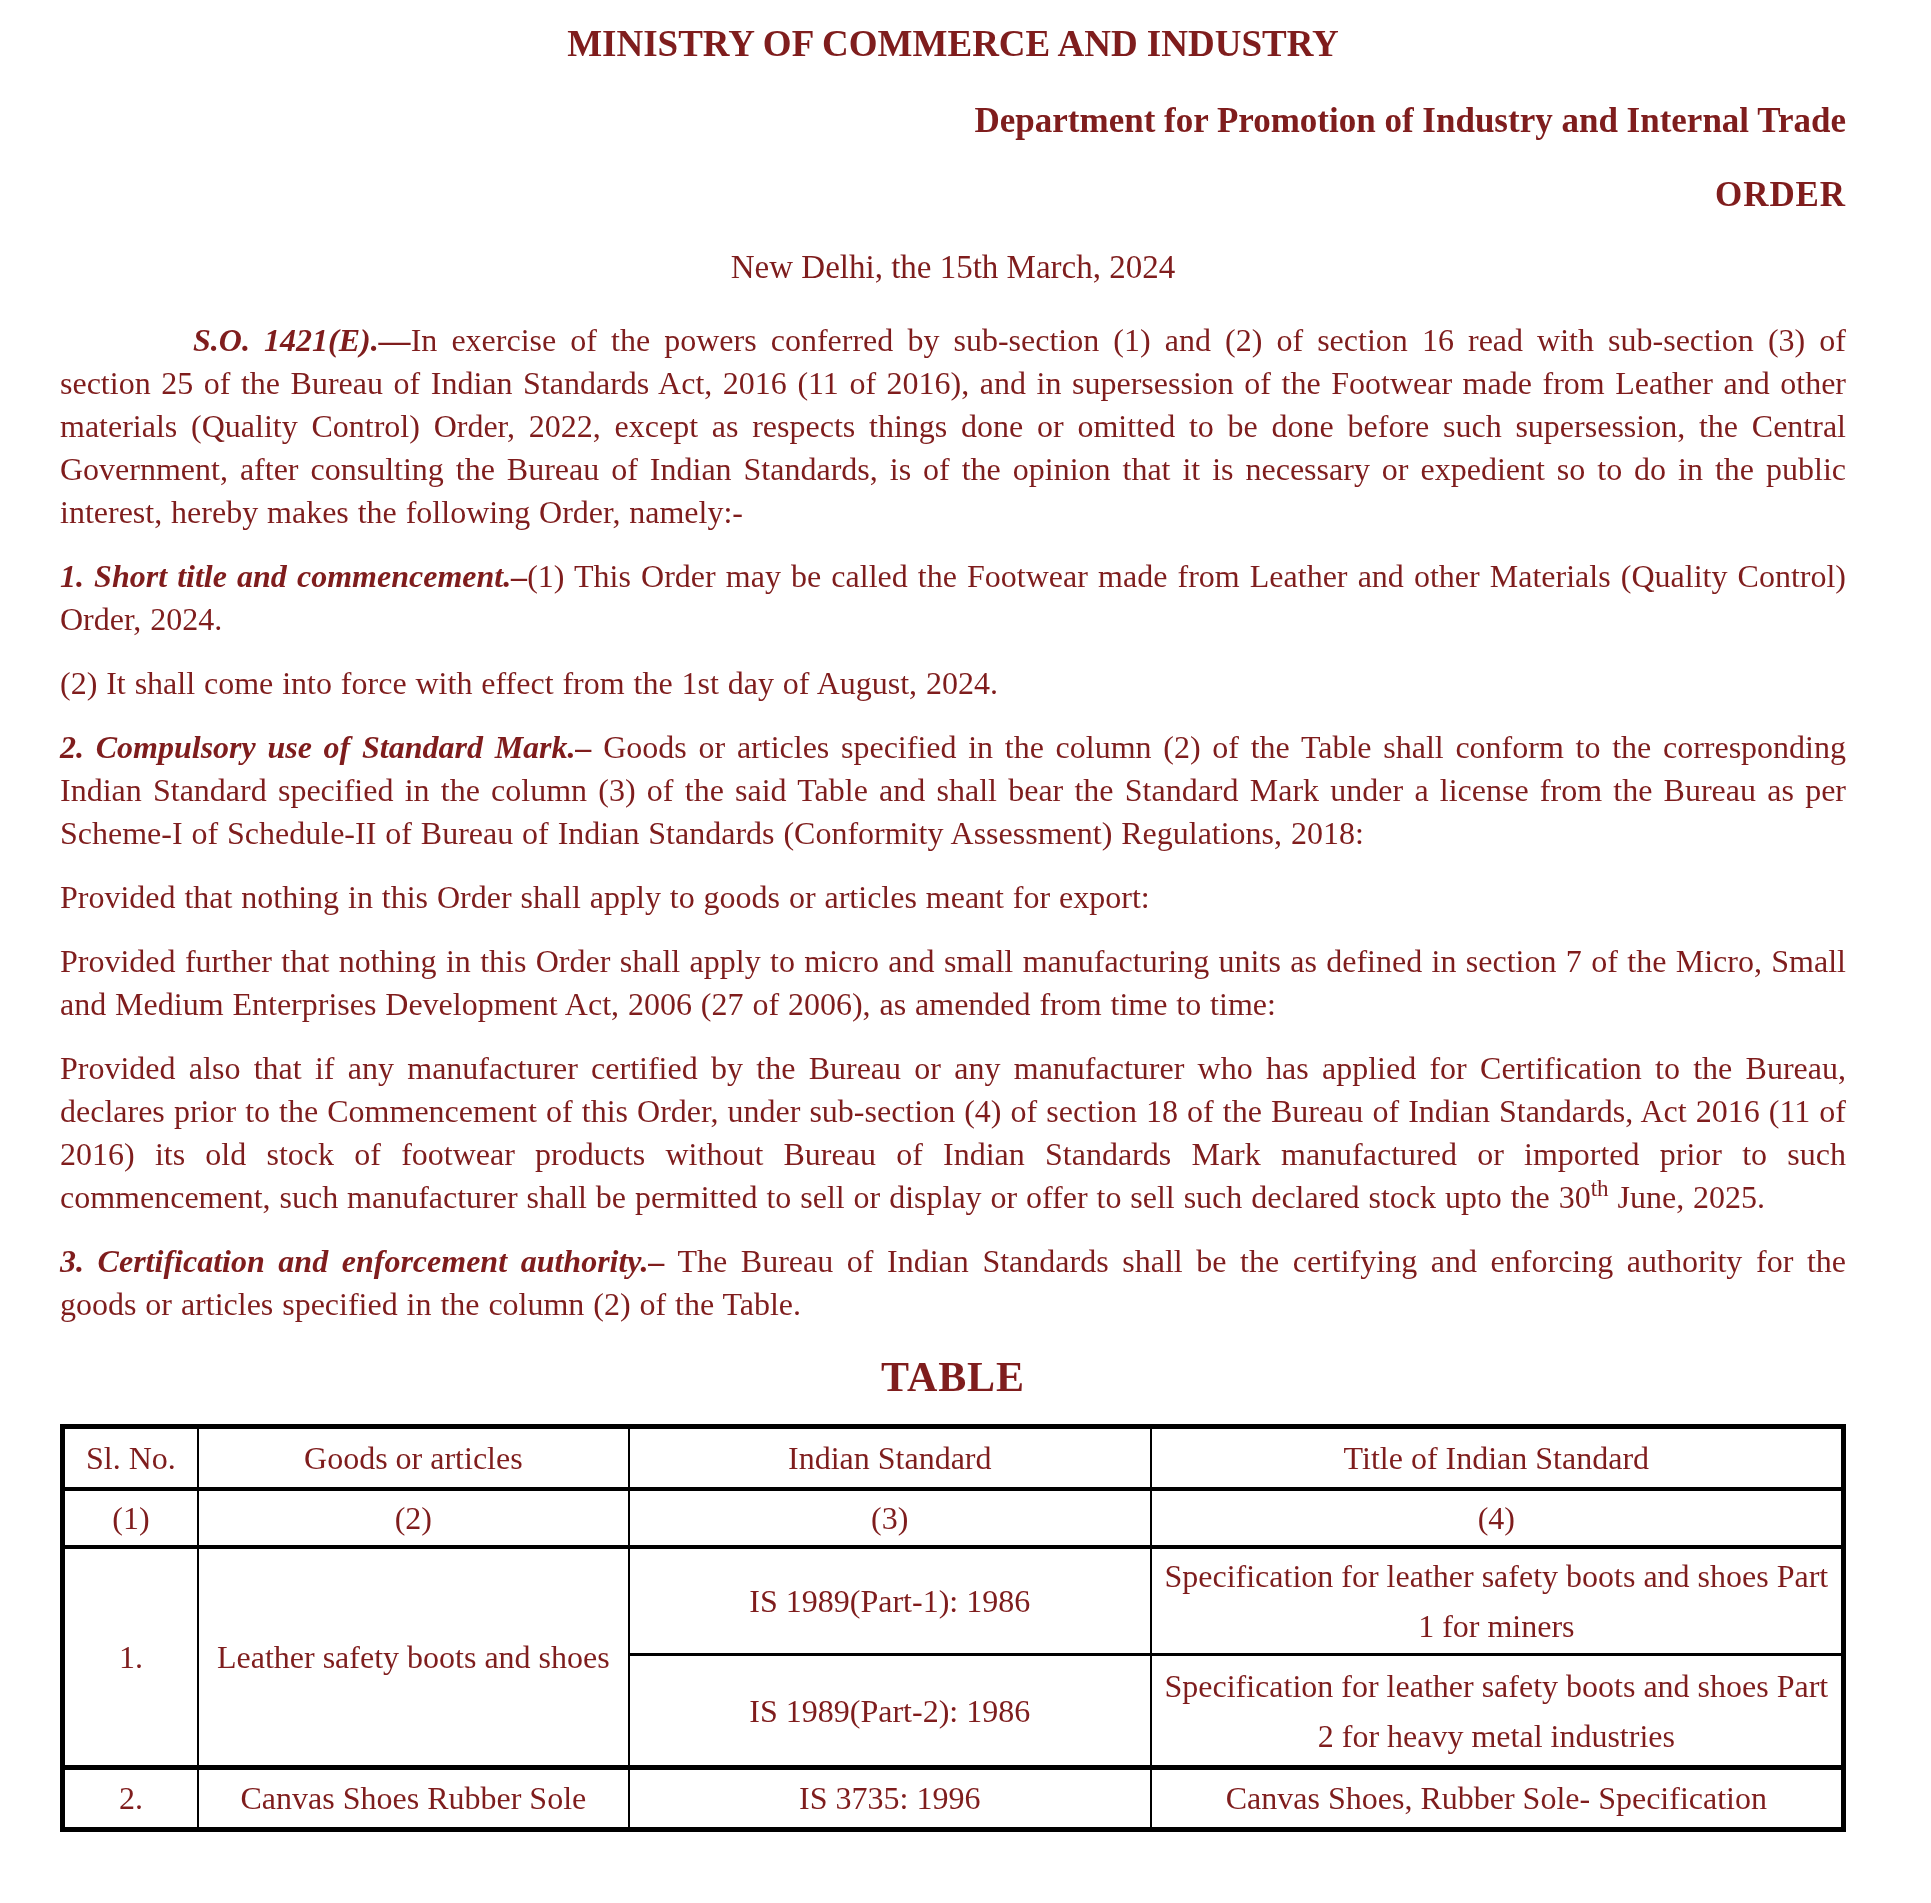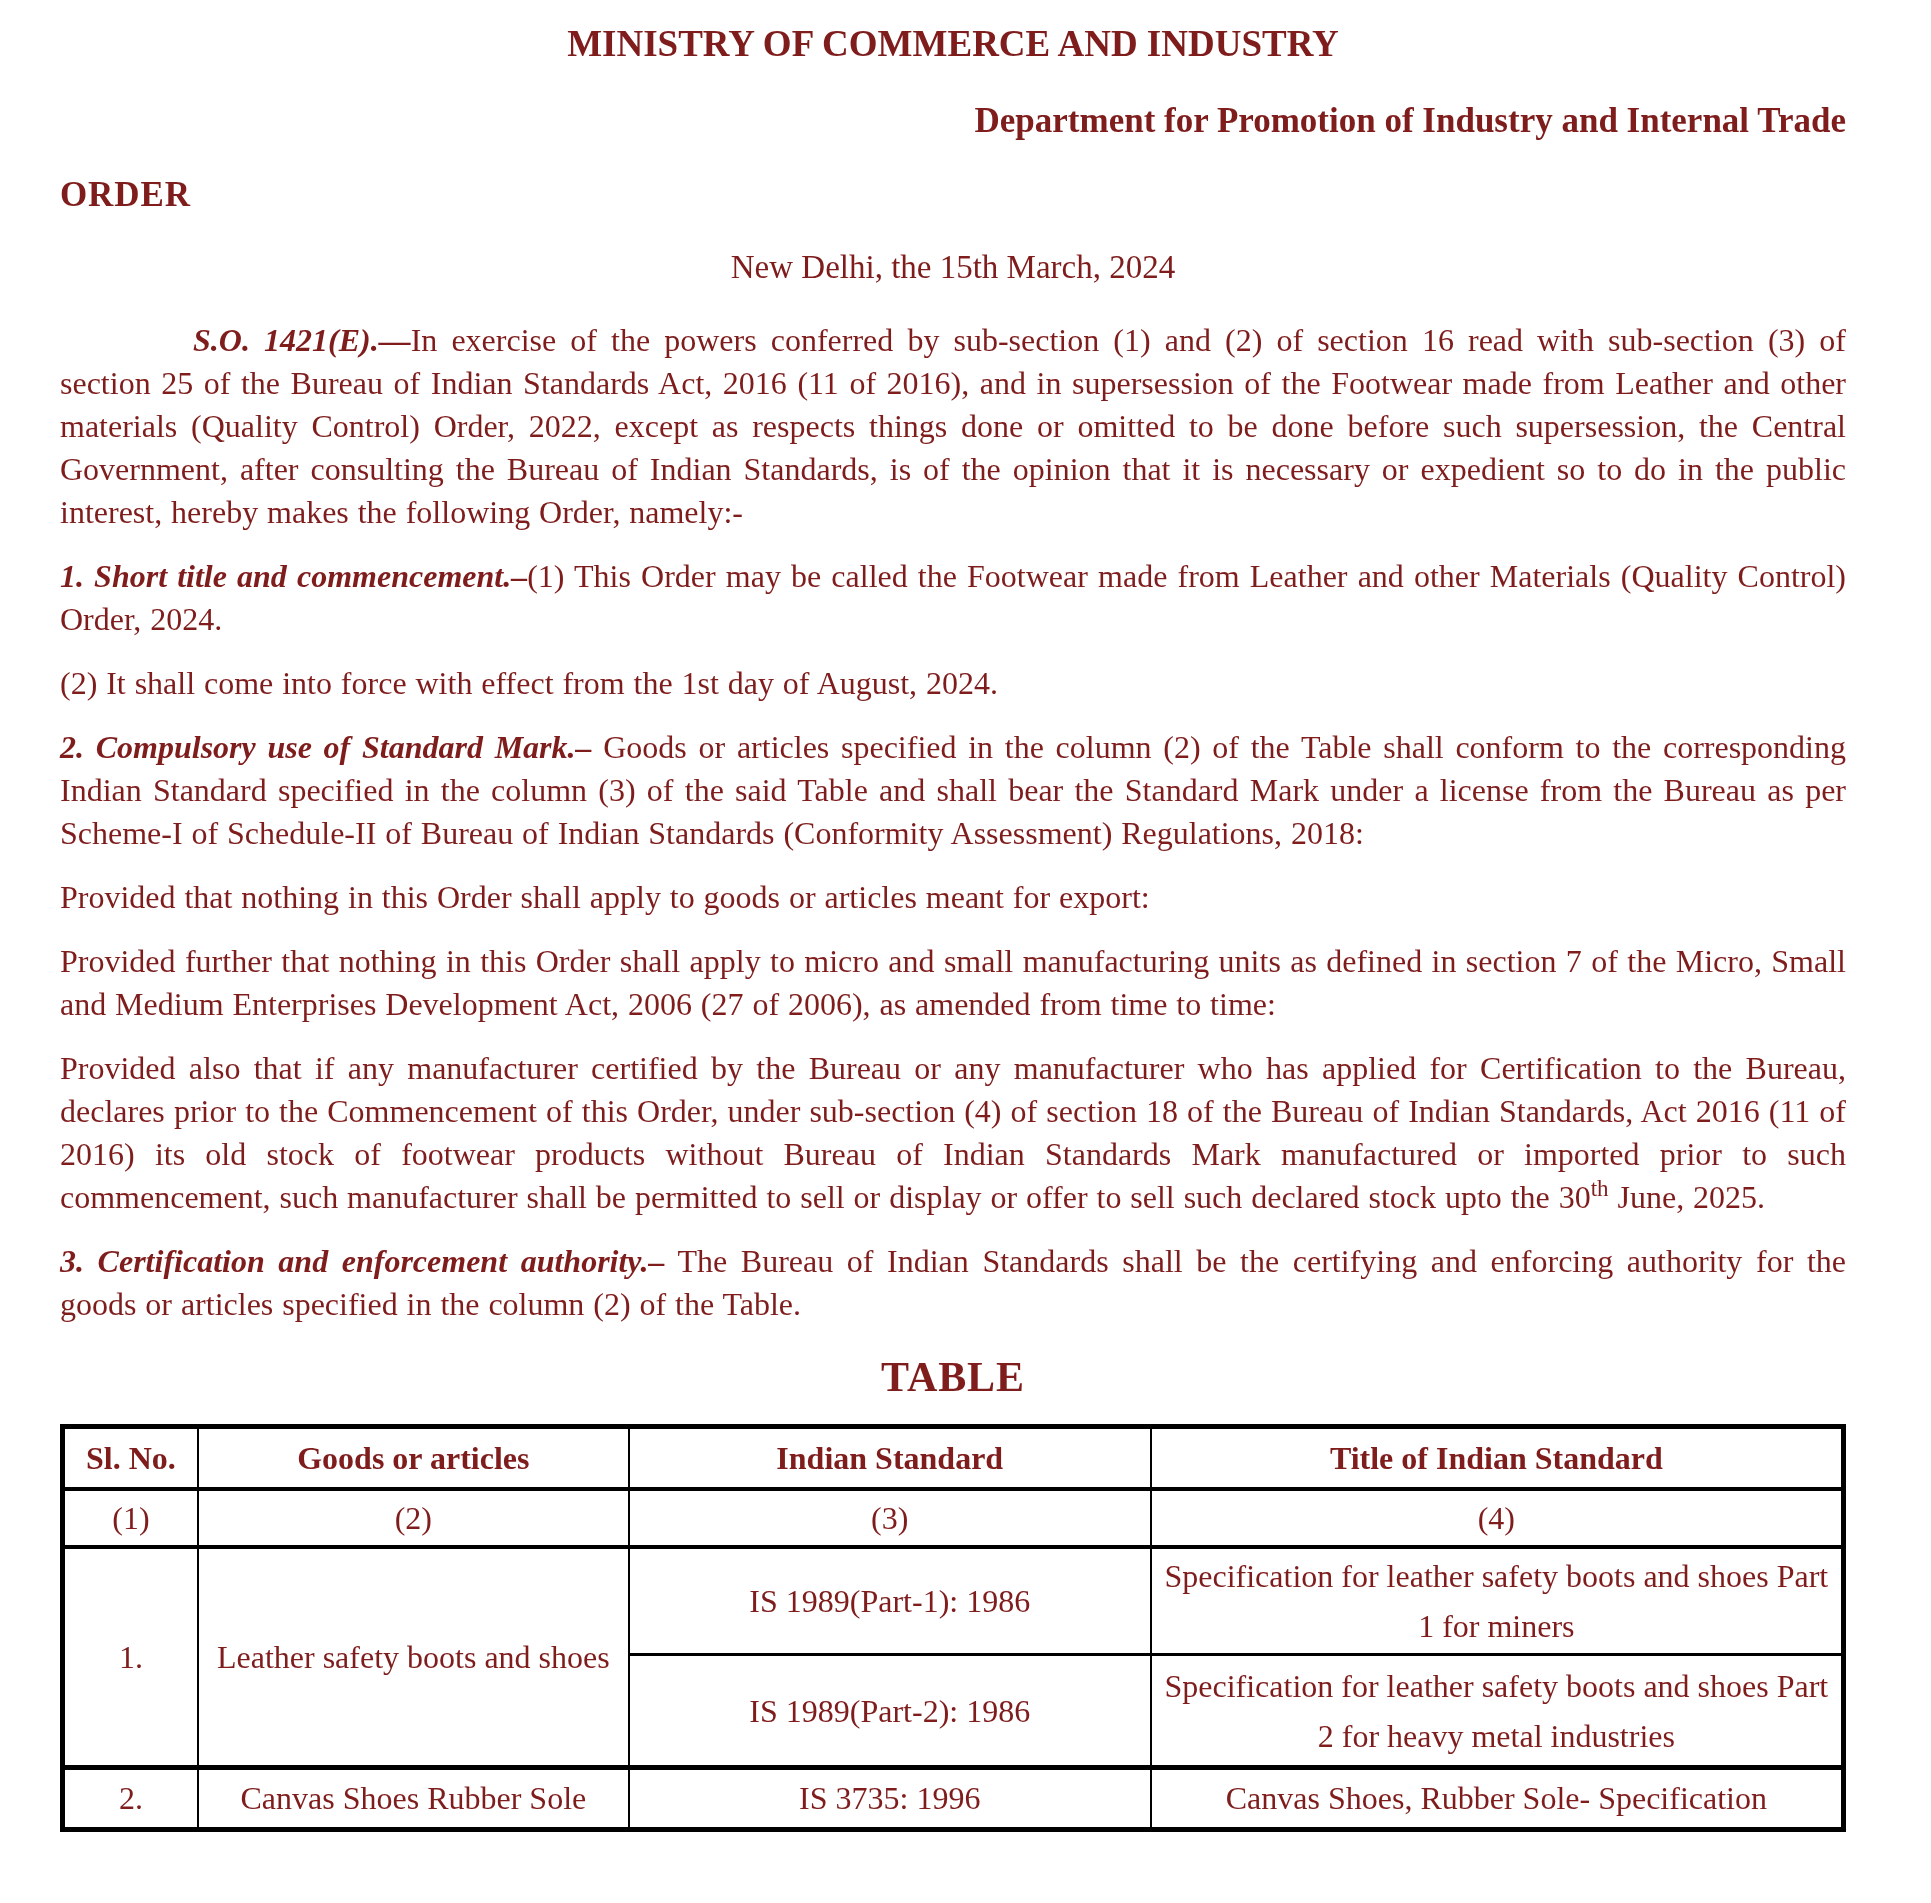--- a/index.html
+++ b/index.html
@@ -37,7 +37,7 @@
   .h-order {
     font-size: 35px;
     font-weight: bold;
-    text-align: left;
+    text-align: right;
     margin: 0 0 34px 0;
     line-height: 1.15;
     letter-spacing: 0.9px;

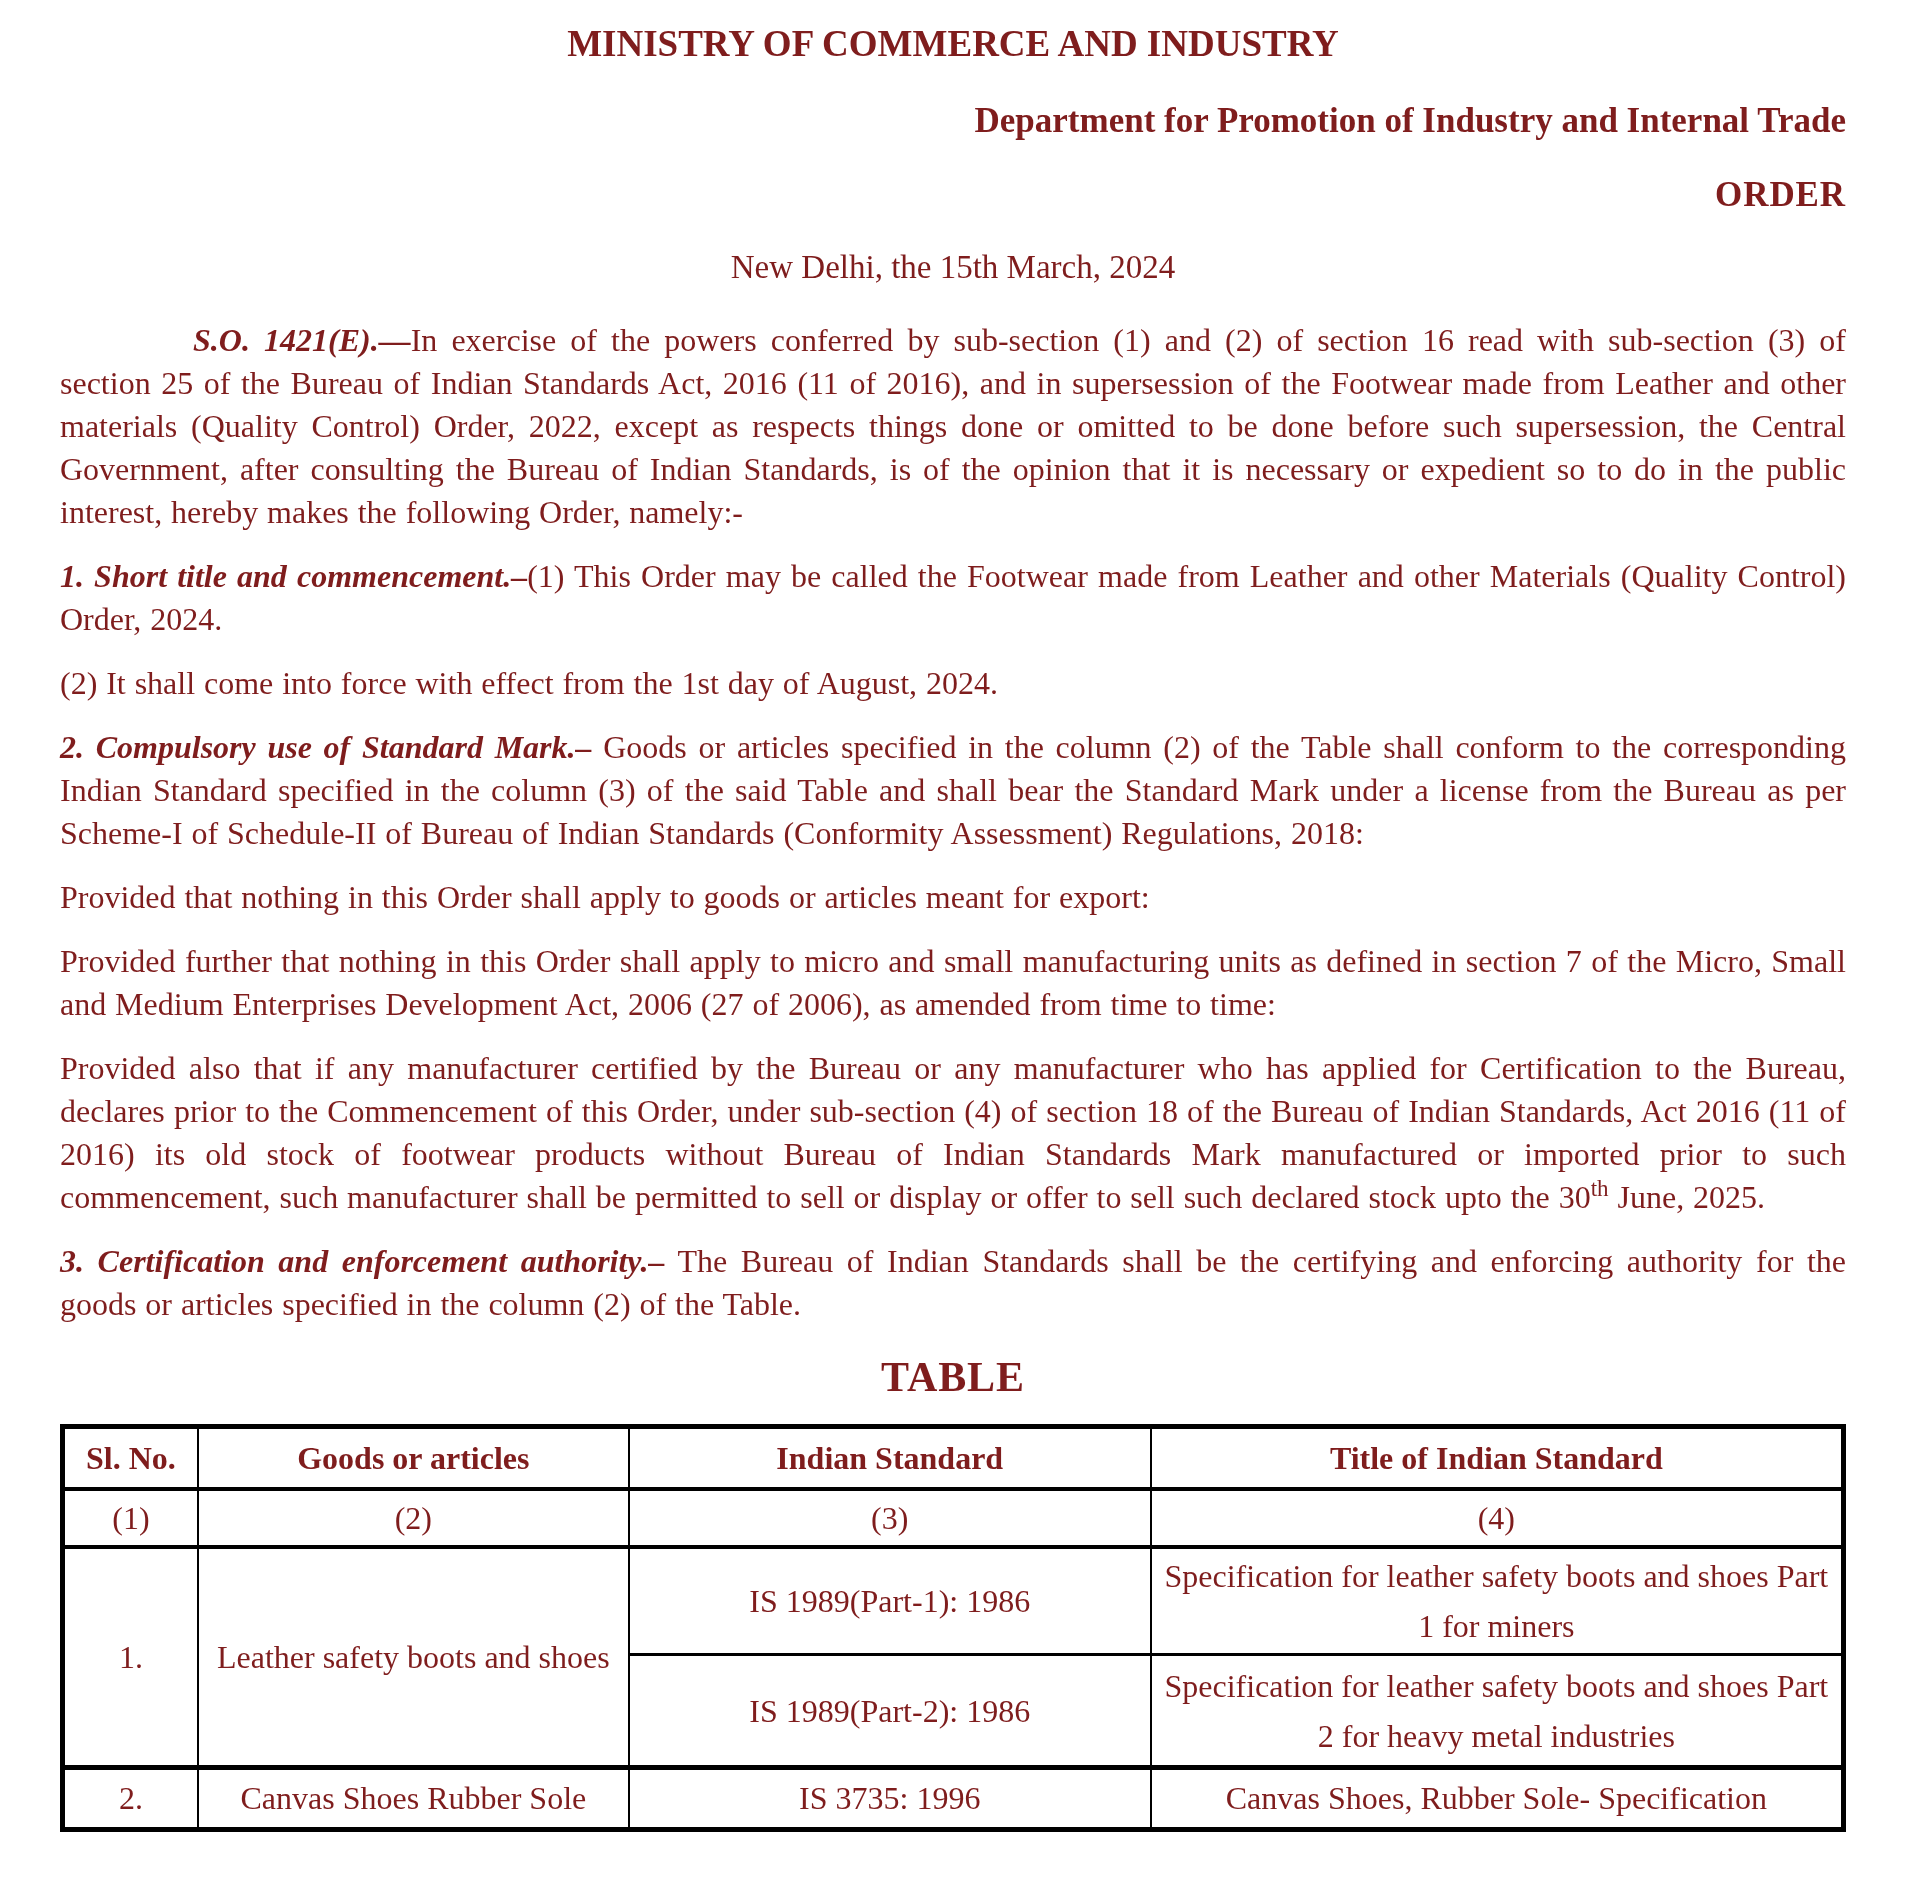--- a/index.html
+++ b/index.html
@@ -84,7 +84,7 @@
     line-height: 50px;
     overflow: hidden;
   }
-  .standards th { font-weight: bold; }
+  .standards th { font-weight: normal; }
   tr.head th { border-bottom: 4.4px solid #000000; height: 55px; }
   tr.nums td { border-bottom: 4.4px solid #000000; height: 50px; }
   tr.sub1 td { height: 101px; }

